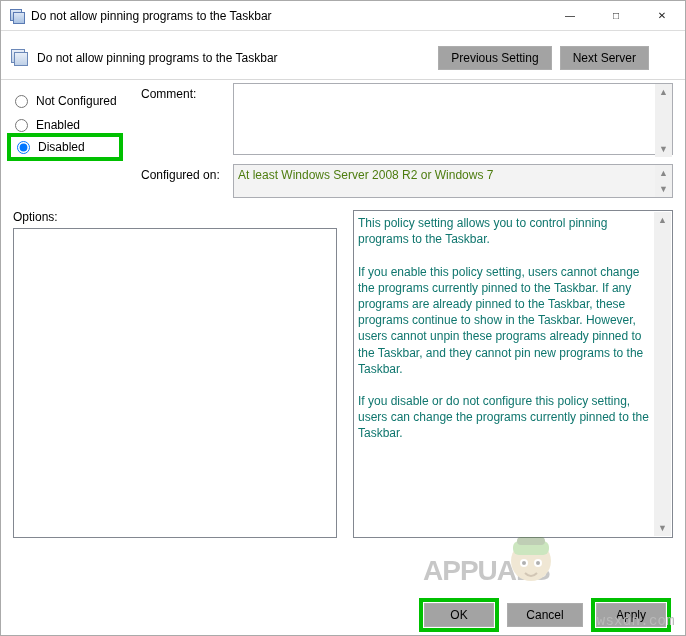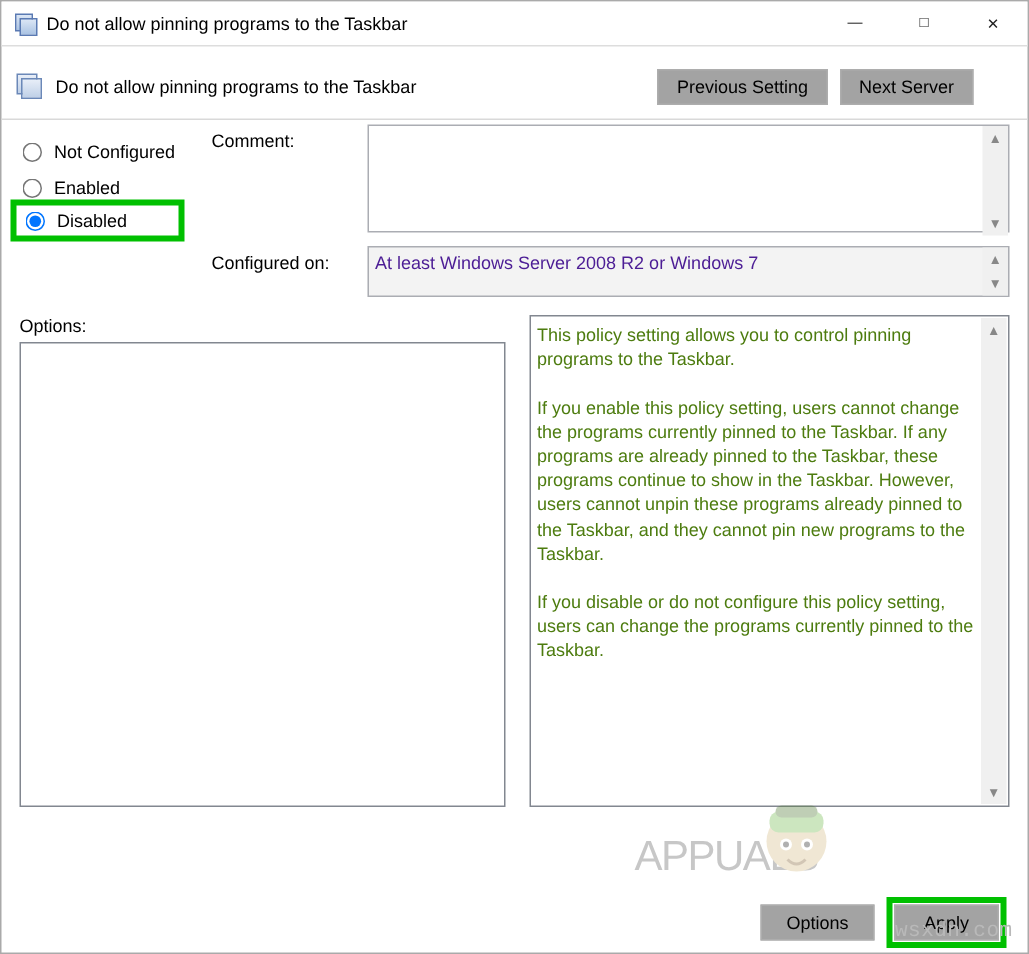--- a/index.html
+++ b/index.html
@@ -104,7 +104,7 @@
     }
 
     .right-fields { flex:1; }
-    .field-row { display:flex; margin-bottom:6px;gap:12px; }
+    .field-row { display:flex; margin-bottom:6px; }
     .field-label { width:92px; padding-top:4px; color:#000; }
     .field-box {
       flex:1;

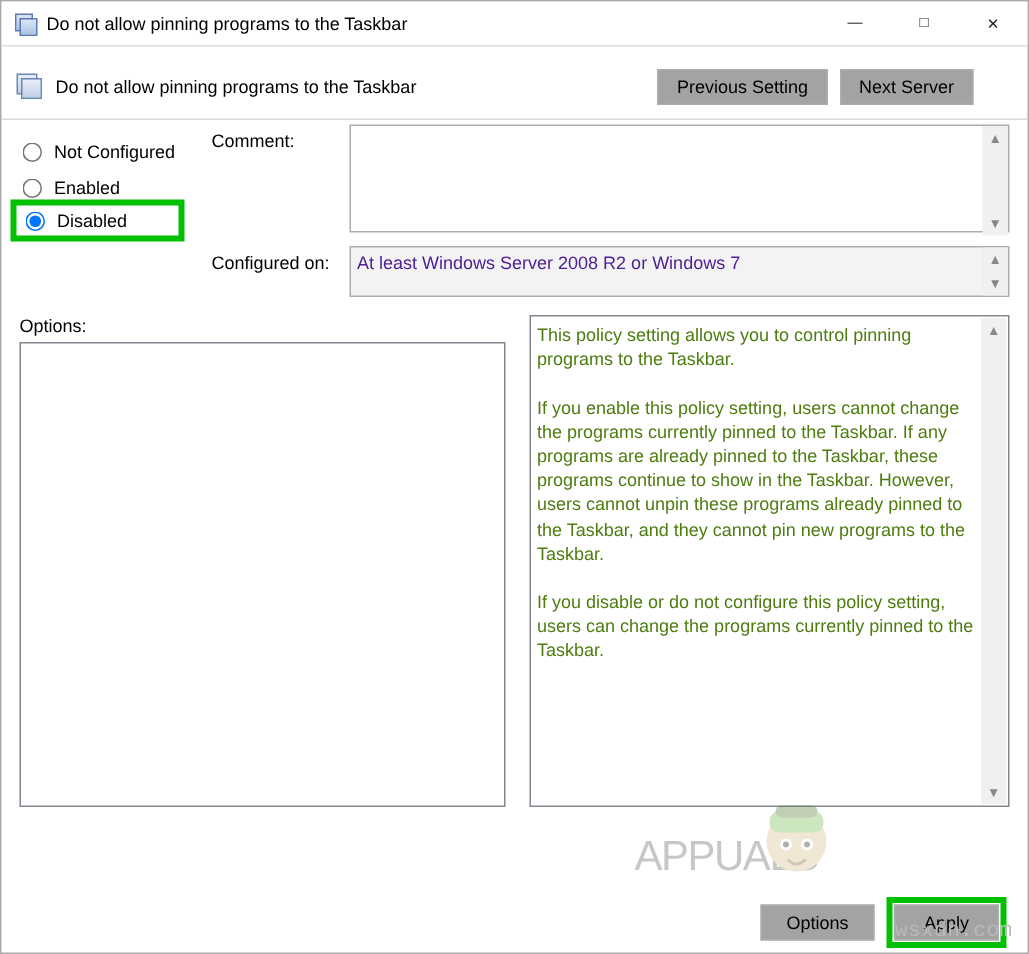--- a/index.html
+++ b/index.html
@@ -120,7 +120,7 @@
       padding:3px 18px 3px 4px;
     }
     .textarea-look { height:72px; }
-    .supported-box { height:34px; color:#4c1d95; background:#f3f3f3;}
+    .supported-box { height:34px; color:#4d7c0f; background:#f3f3f3;}
     .scroll-stub {
       position:absolute; right:1px; top:1px; bottom:1px;
       width:17px; background:#f0f0f0;

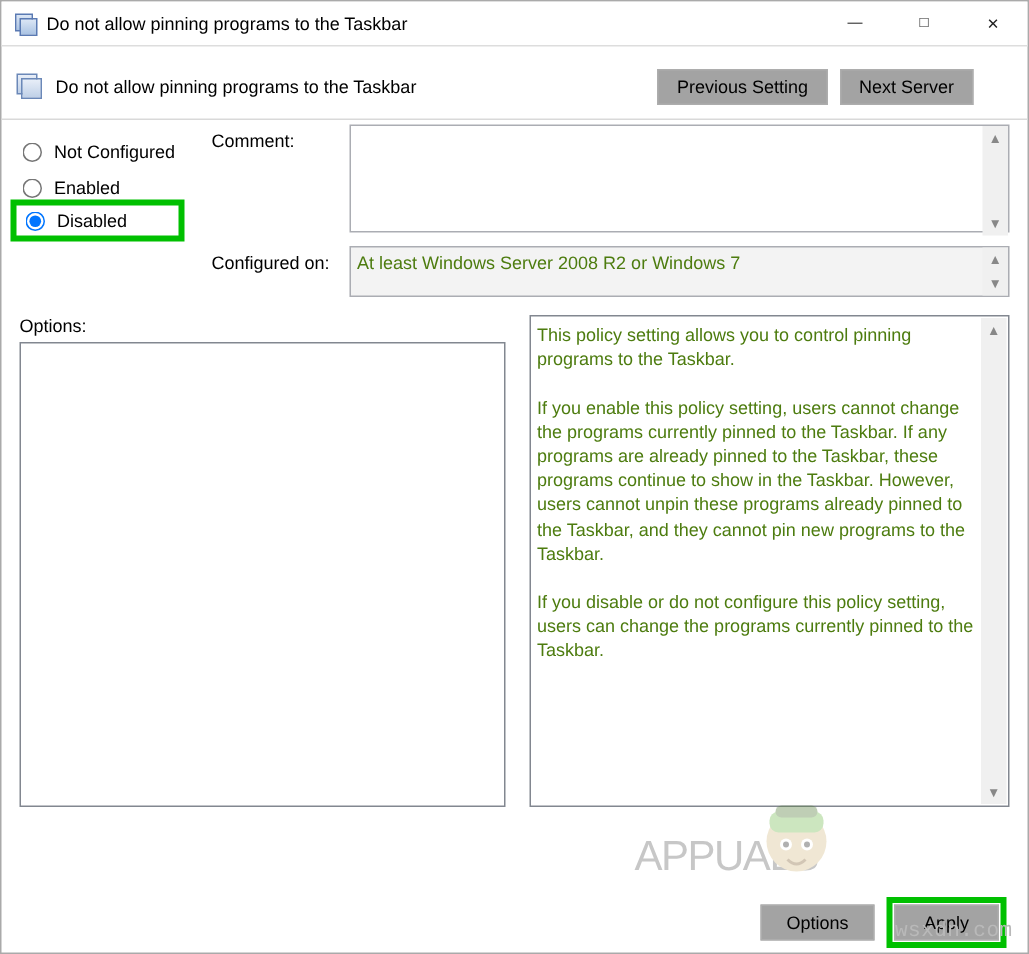--- a/index.html
+++ b/index.html
@@ -142,7 +142,7 @@
       padding:4px 20px 4px 4px;
       overflow:hidden;
     }
-    .help-text { white-space:pre-wrap; line-height:1.35; color:#4d7c0f; }
+    .help-text { white-space:pre-wrap; line-height:1.35; color:#0f766e; }
 
     .footer {
       position:absolute;

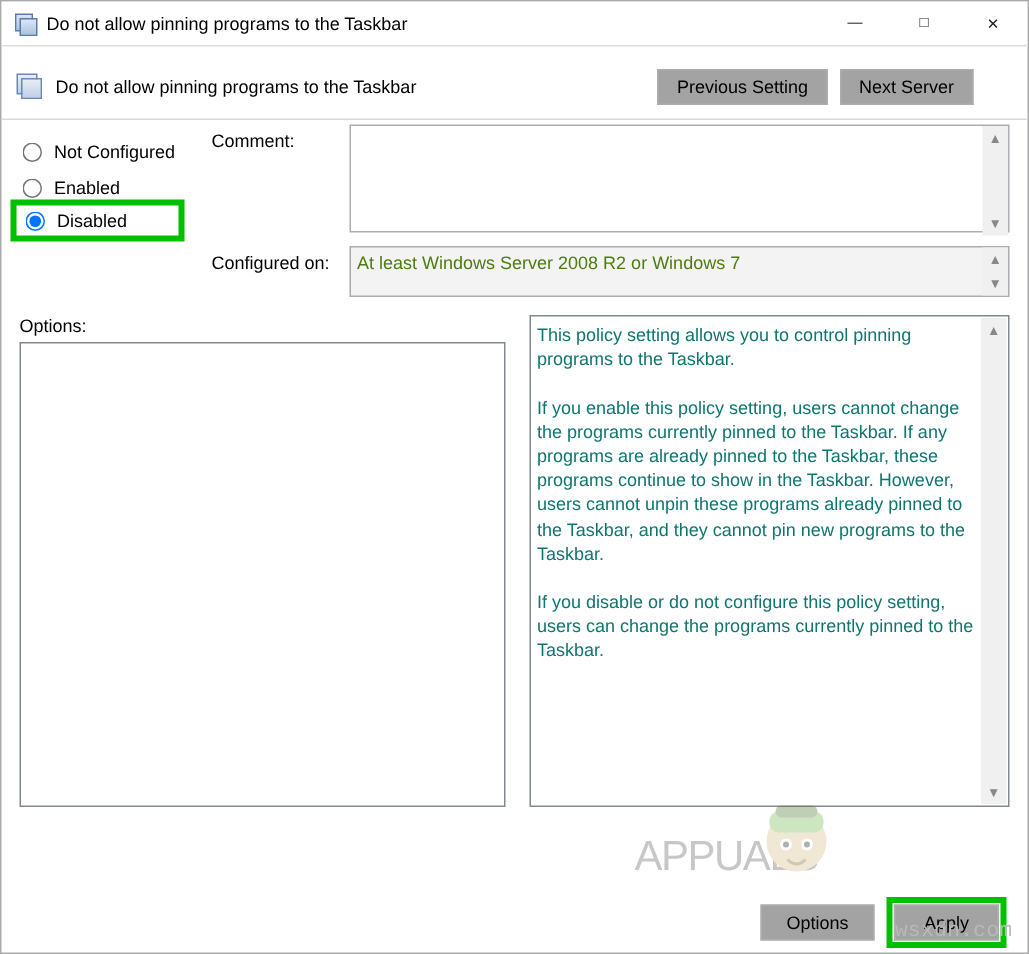--- a/index.html
+++ b/index.html
@@ -181,7 +181,7 @@
     }
     .mascot .txt {
       position:absolute; left:-22px; top:28px;
-      font-size:28px; font-weight:400; color:#6d6d6d;
+      font-size:28px; font-weight:700; color:#6d6d6d;
       letter-spacing:-1px;
     }
     .mascot svg { position:absolute; right:0; top:0;}

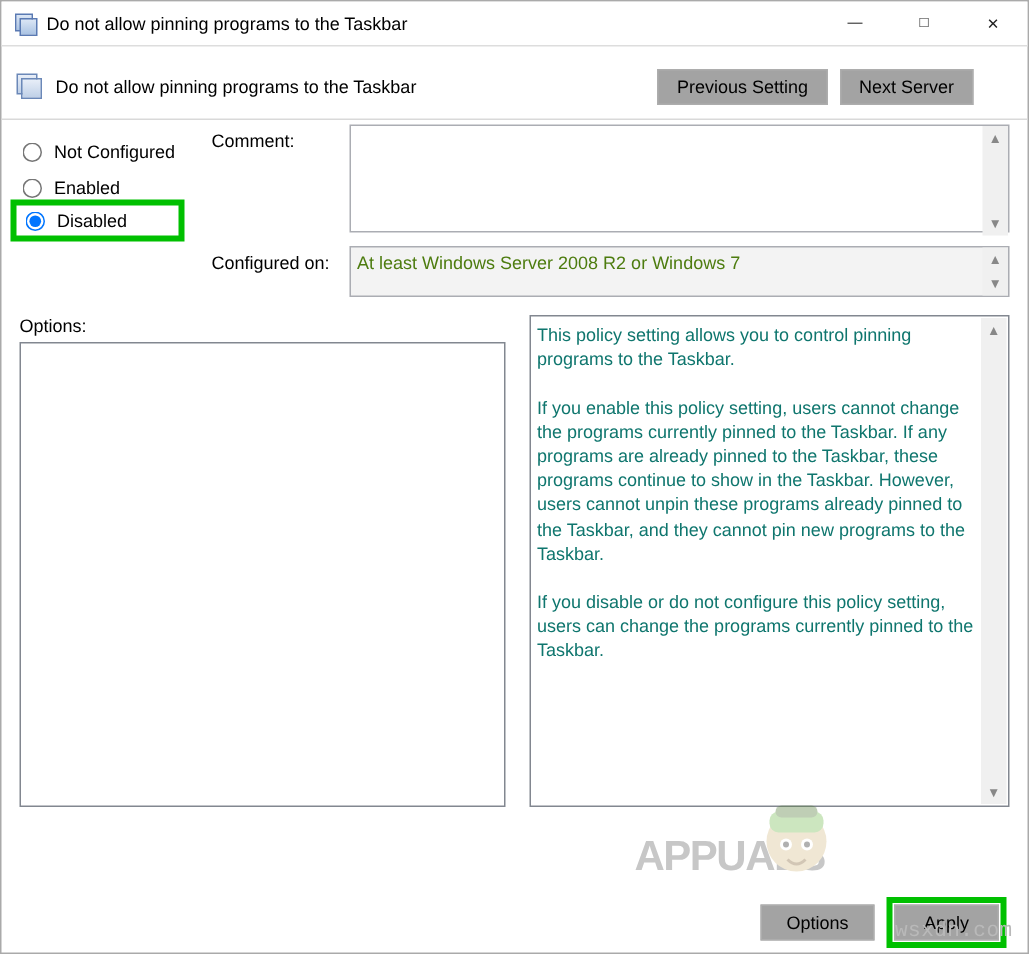--- a/index.html
+++ b/index.html
@@ -289,6 +289,9 @@
 </div>
 
 <div class="footer">
+  <span class="green-wrap">
+    <button class="btn">OK</button>
+  </span>
   <button class="btn">Options</button>
   <span class="green-wrap">
     <button class="btn">Apply</button>

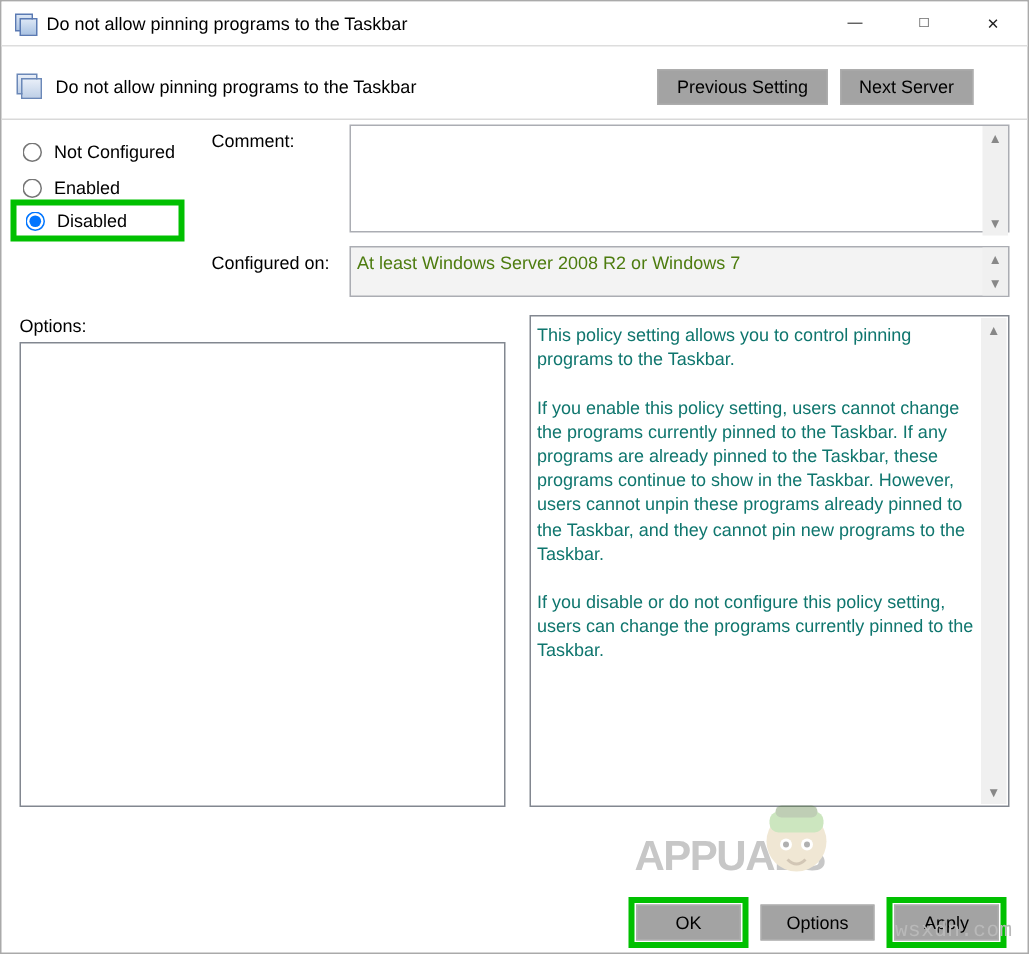--- a/index.html
+++ b/index.html
@@ -292,7 +292,7 @@
   <span class="green-wrap">
     <button class="btn">OK</button>
   </span>
-  <button class="btn">Options</button>
+  <button class="btn">Cancel</button>
   <span class="green-wrap">
     <button class="btn">Apply</button>
   </span>

